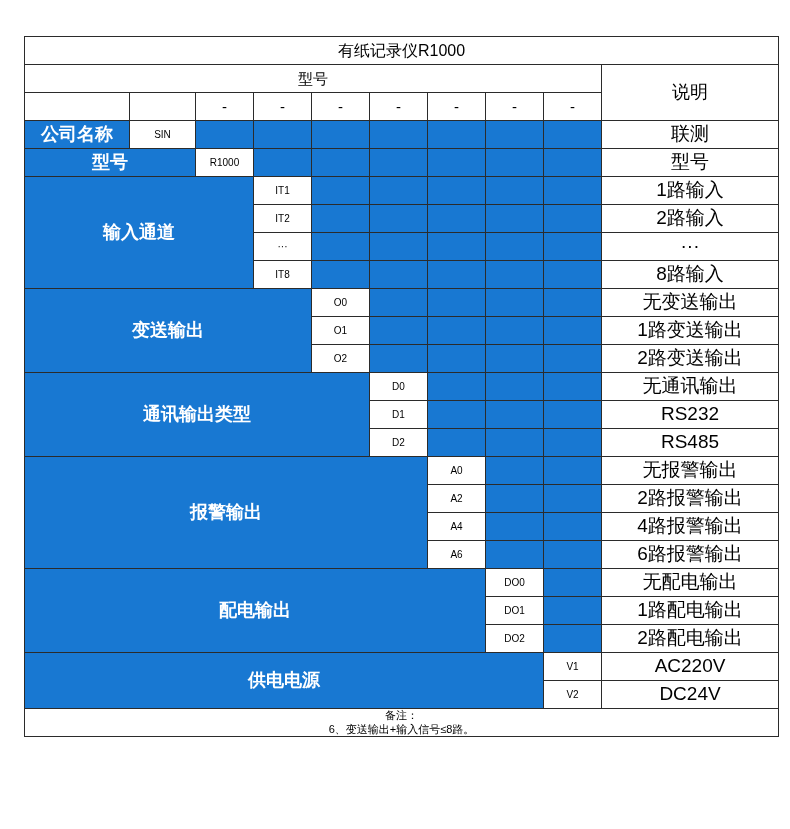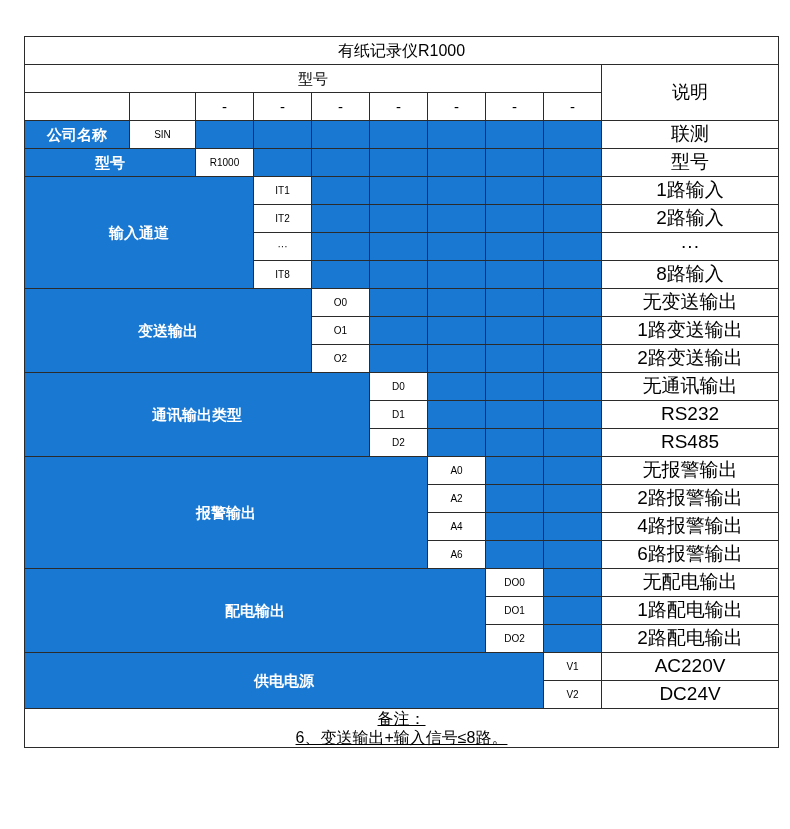--- a/index.html
+++ b/index.html
@@ -63,7 +63,7 @@
     font-size: 19px;
   }
   .group-label {
-    font-size: 15px;
+    font-size: 18px;
     margin-left: 24px;
   }
   .note-cell {

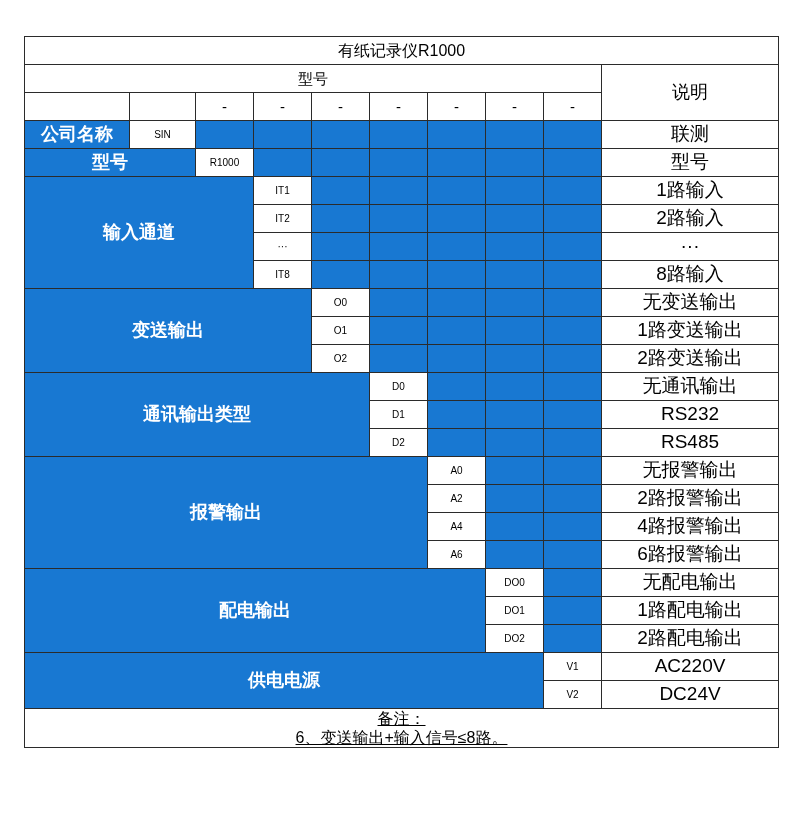--- a/index.html
+++ b/index.html
@@ -70,9 +70,8 @@
     text-align: left;
     padding: 6px 8px 4px 8px;
     height: auto;
-    font-size: 16px;
+    font-size: 11px;
     line-height: 1.75;
-    text-decoration: underline;
   }
   .note-cell div {
     white-space: pre;

